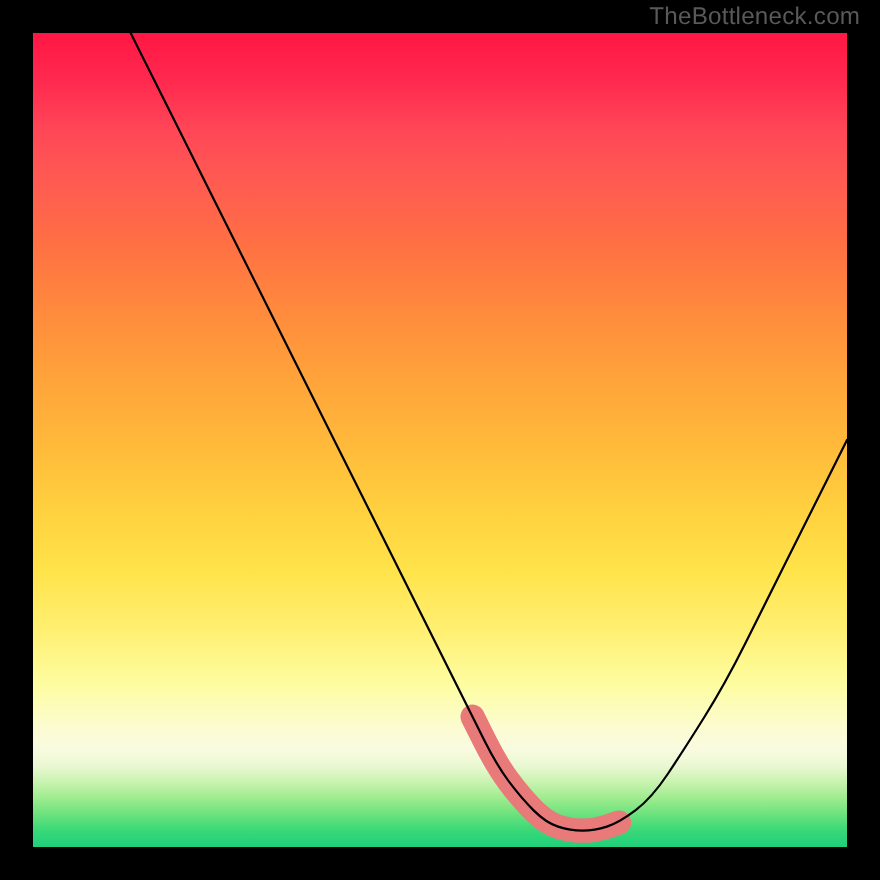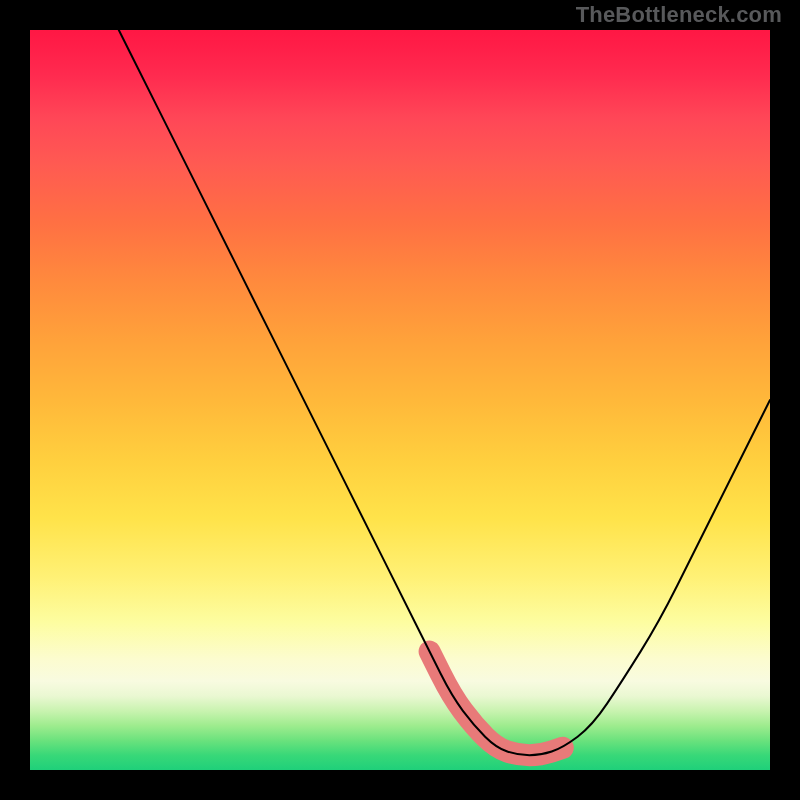--- a/index.html
+++ b/index.html
@@ -22,7 +22,7 @@
     top: 2px;
     right: 18px;
     font-size: 22px;
-    font-weight: bold;
+    font-weight: normal;
     color: #58595b;
     letter-spacing: 0.2px;
     z-index: 3;

